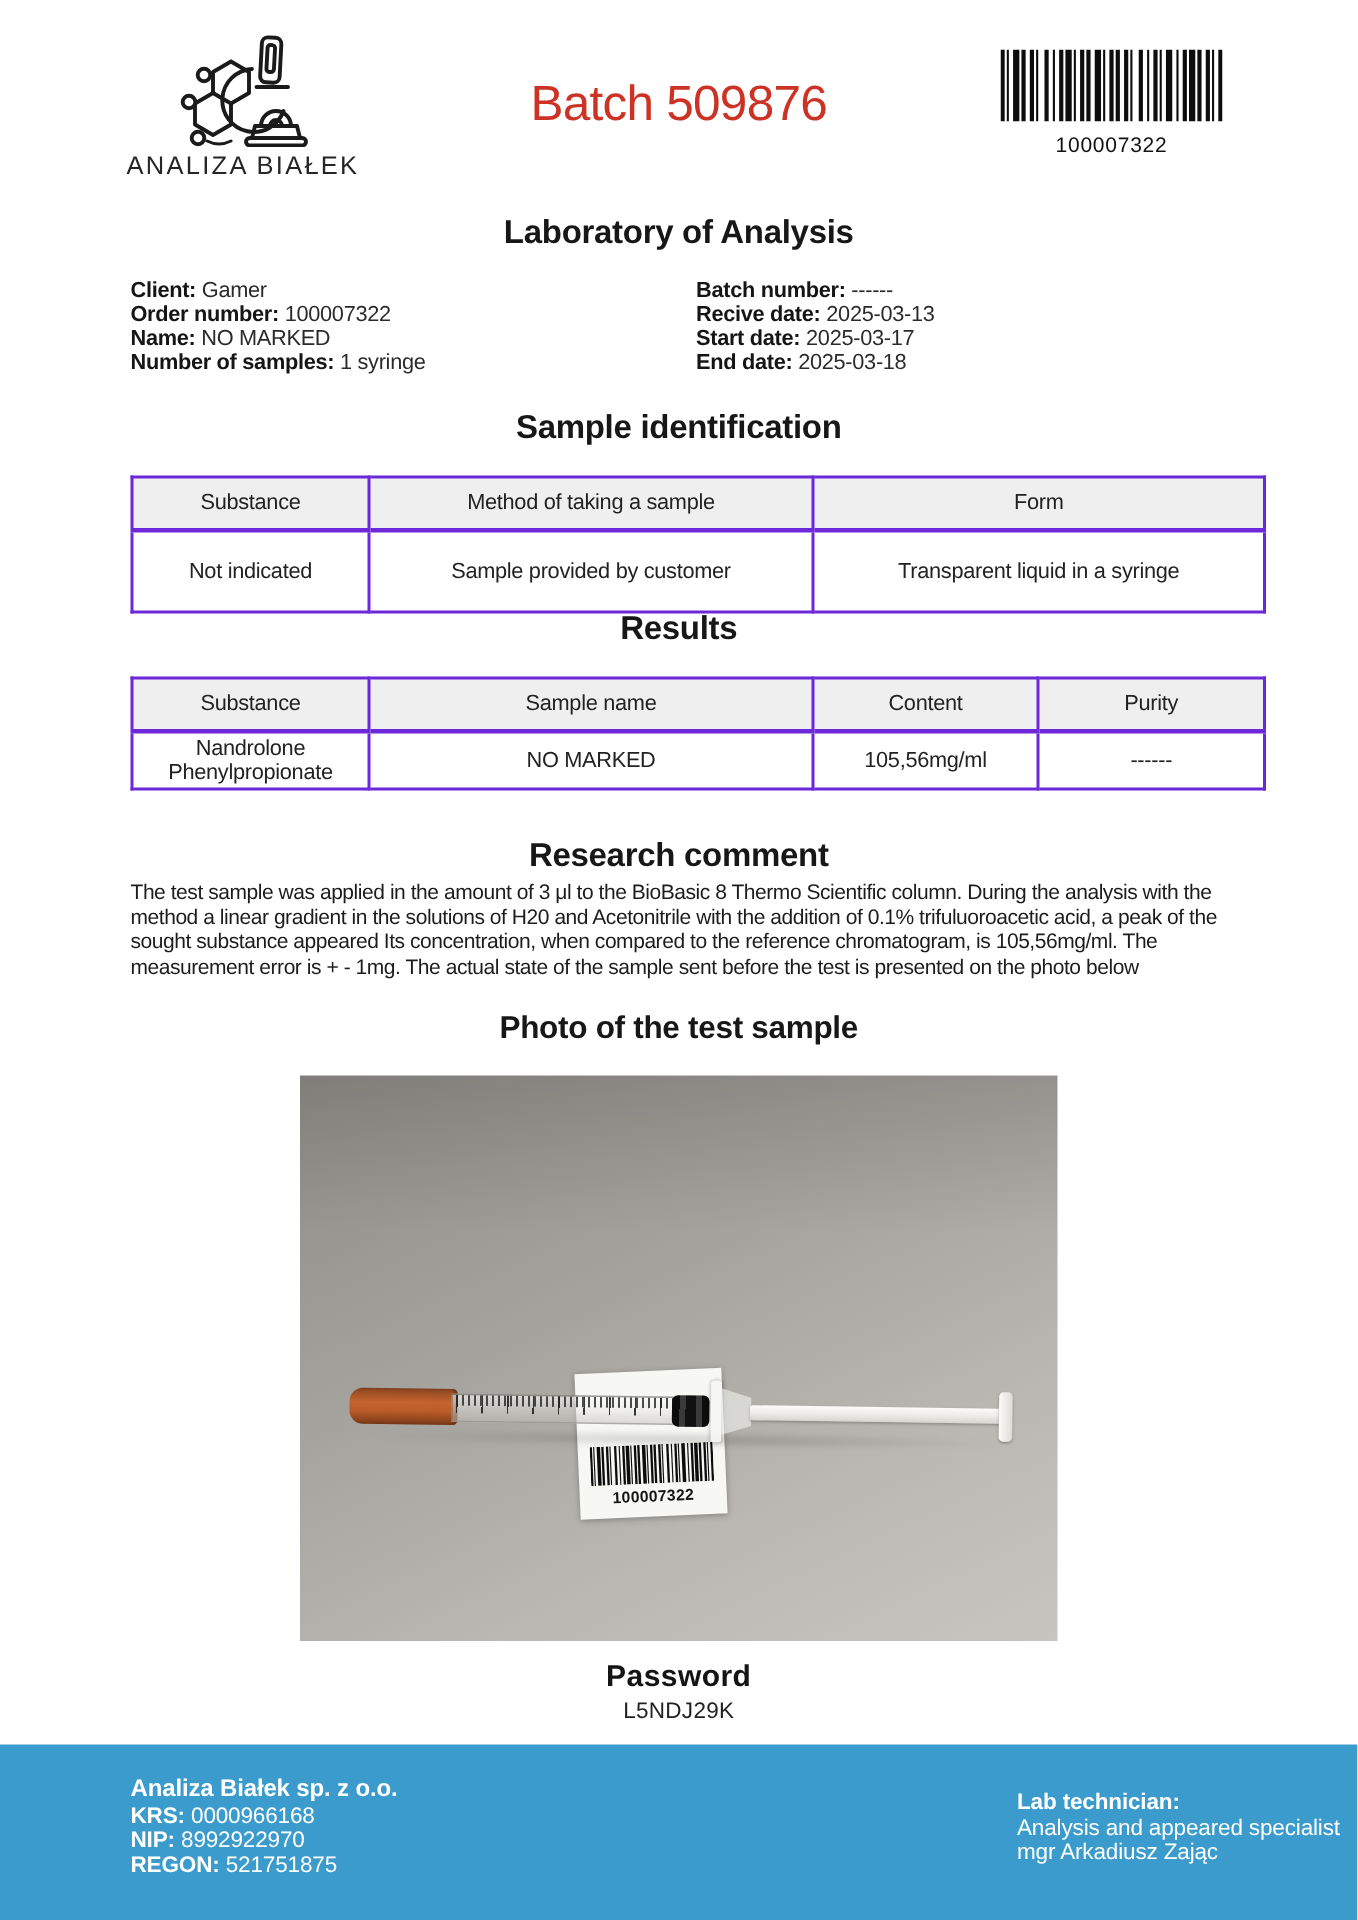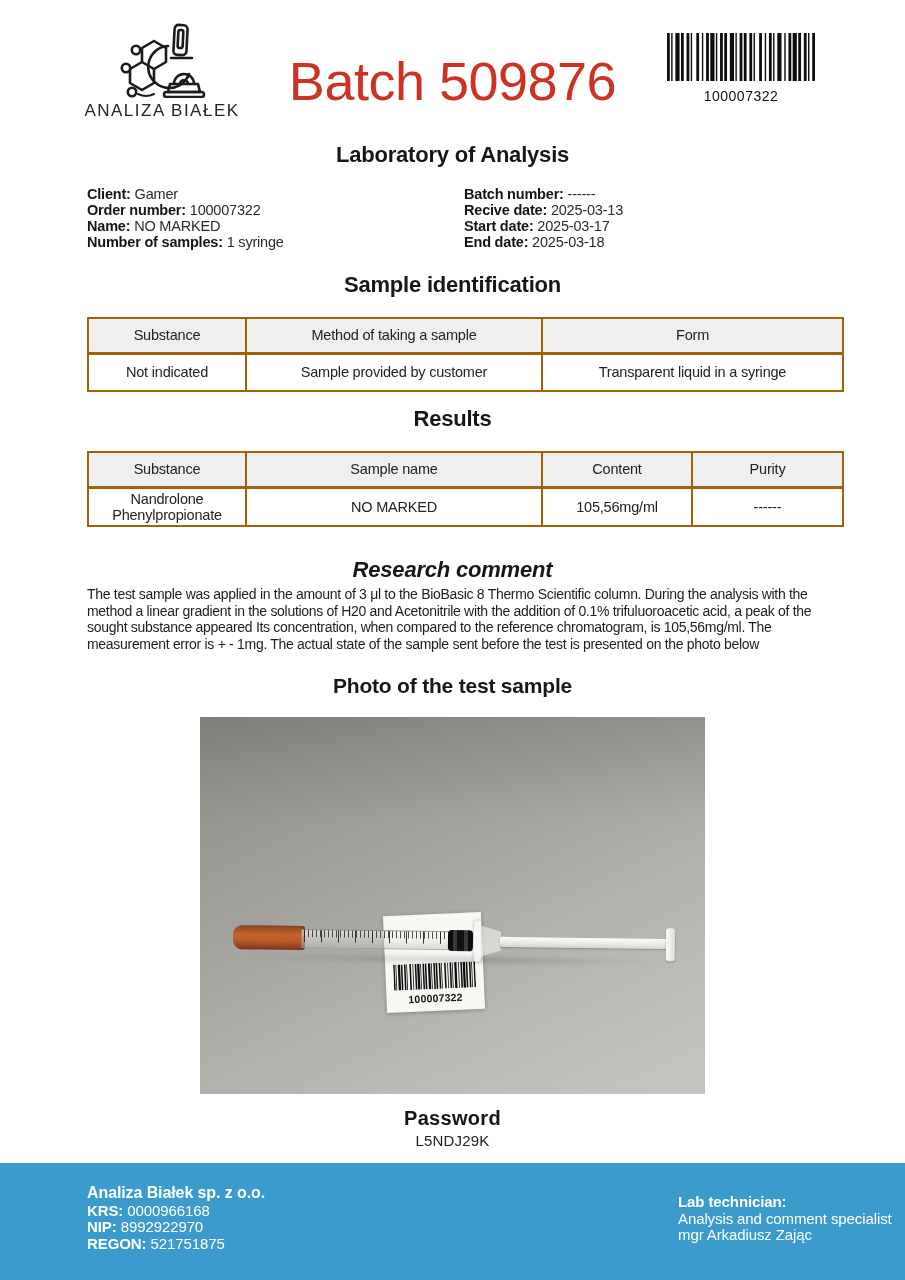--- a/index.html
+++ b/index.html
@@ -17,7 +17,7 @@
   }
   .doc-title {
     position:absolute; left:0; top:50px; width:100%; text-align:center;
-    font-size:54px; font-weight:400; color:#cc3324; letter-spacing:-0.5px;
+    font-size:33px; font-weight:400; color:#cc3324; letter-spacing:-0.5px;
   }
   .hdr-barcode { position:absolute; left:667px; top:33px; width:148px; height:48px; }
   .hdr-barcode-num {

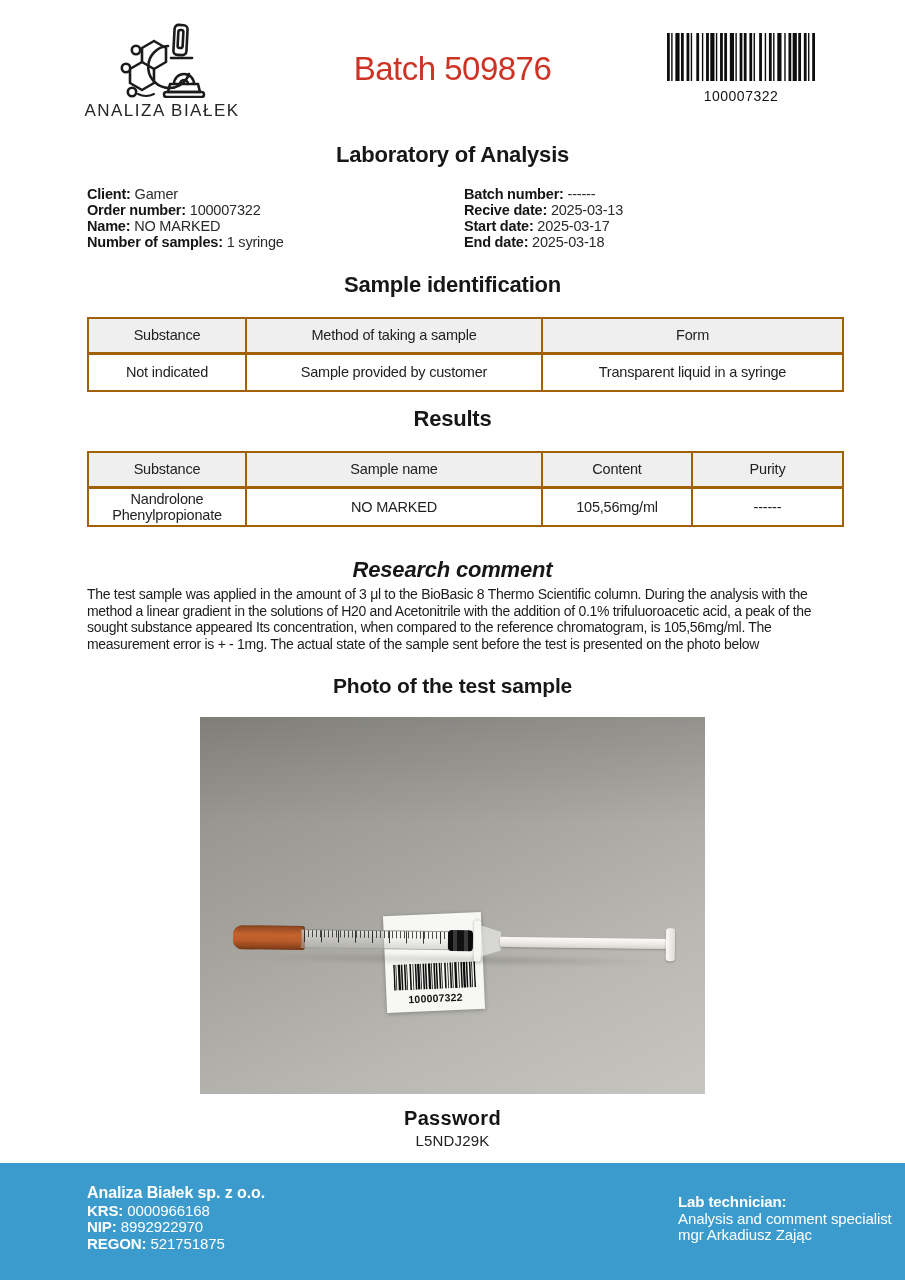--- a/index.html
+++ b/index.html
@@ -44,7 +44,7 @@
     table-layout:fixed; font-size:14.5px; letter-spacing:-0.2px; color:#222;
   }
   table.lab th, table.lab td {
-    border:2px solid #a16207; text-align:center; vertical-align:middle;
+    border:2px solid #6d28d9; text-align:center; vertical-align:middle;
     font-weight:400; padding:2px 12px; line-height:16px;
   }
   table.lab thead th { background:#efefef; height:35px; border-bottom-width:3px; }

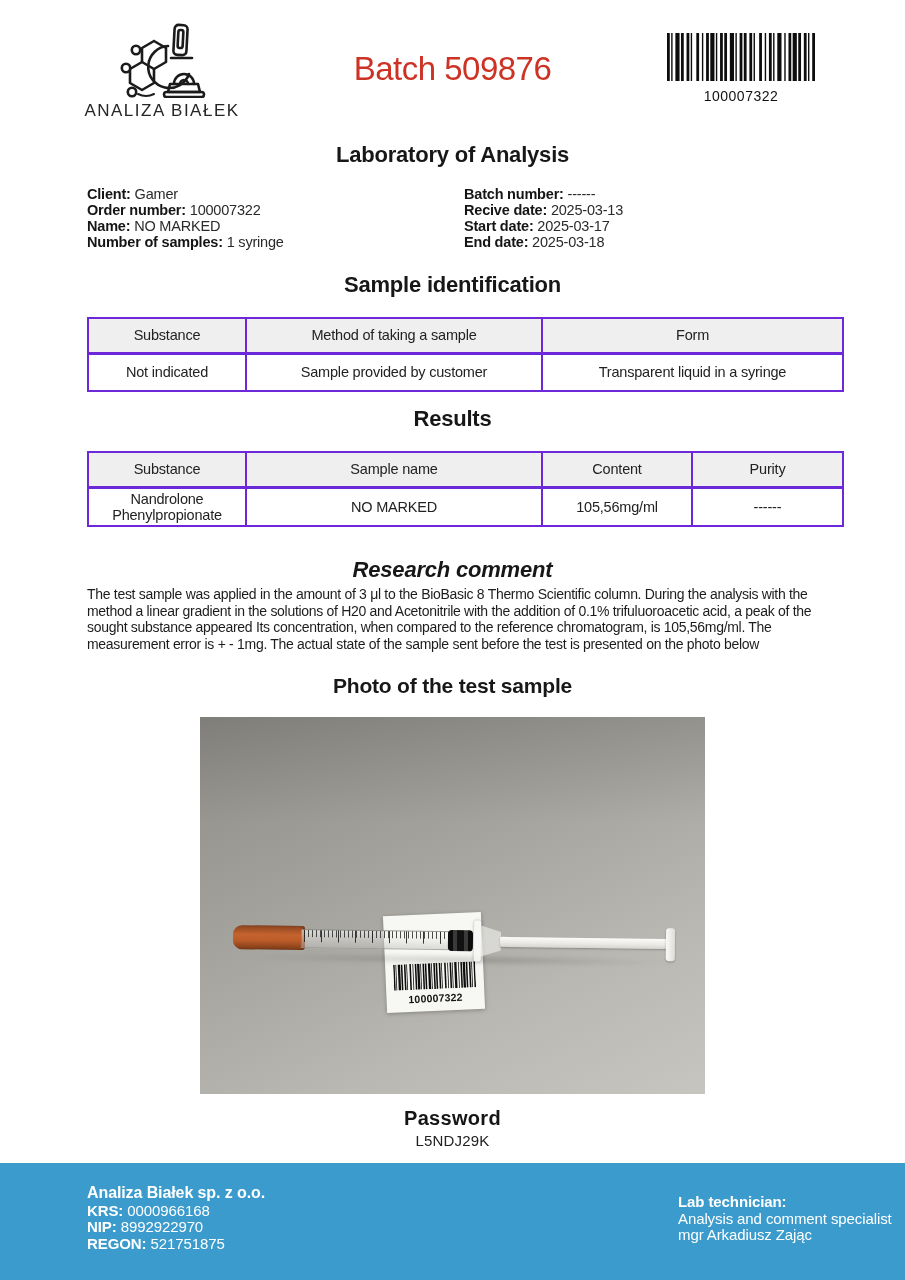--- a/index.html
+++ b/index.html
@@ -49,7 +49,7 @@
   }
   table.lab thead th { background:#efefef; height:35px; border-bottom-width:3px; }
   table.lab tbody td { background:#ffffff; }
-  #table-sample tbody td { height:38px; }
+  #table-sample tbody td { height:55px; }
   #table-results tbody td { height:39px;margin-left:22px; }
 
   

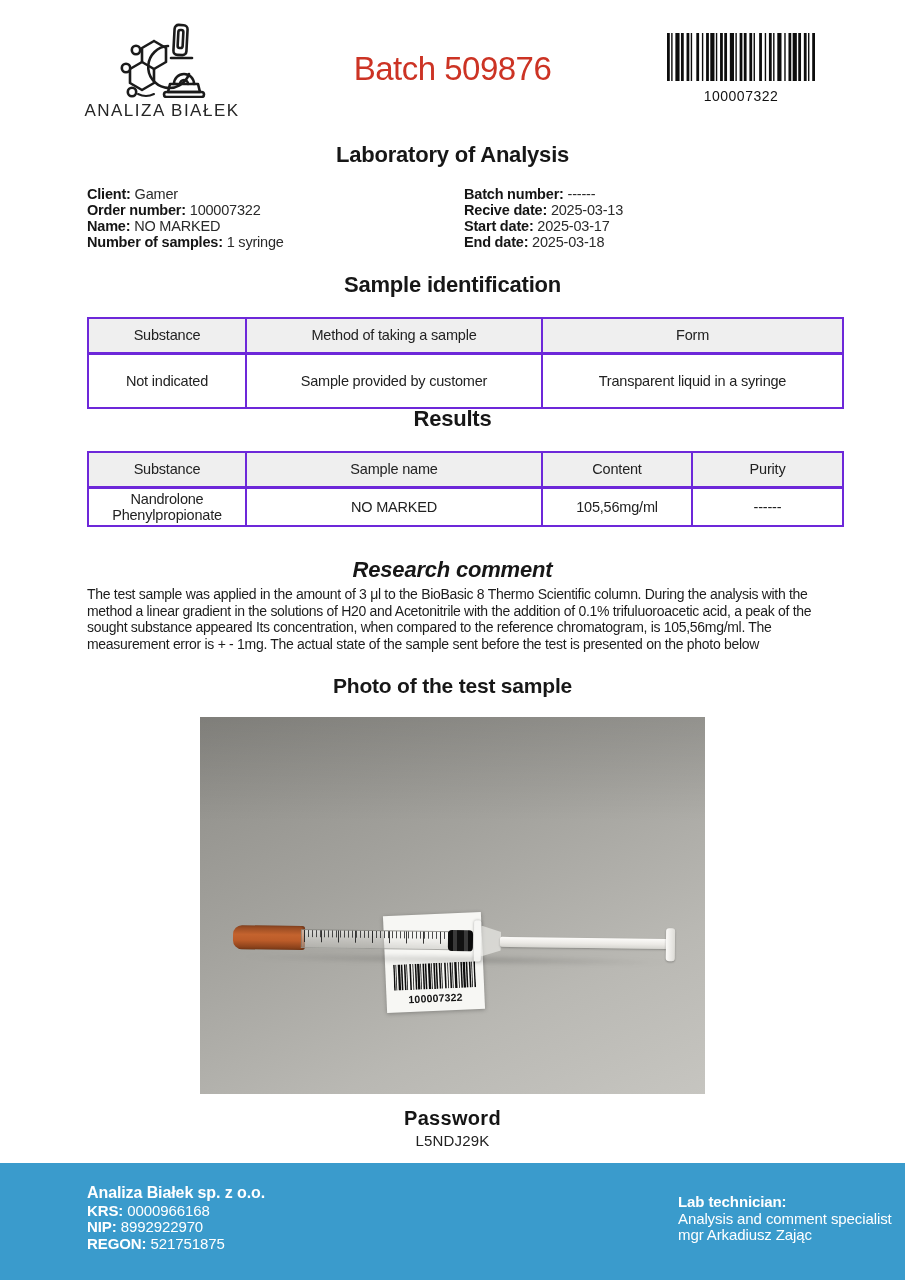--- a/index.html
+++ b/index.html
@@ -277,7 +277,7 @@
   </tbody>
 </table>
 
-<div class="h-sec" style="top:557px;font-style:italic;">Research comment</div>
+<div class="h-sec" style="top:557px;">Research comment</div>
 <div class="comment">The test sample was applied in the amount of 3 μl to the BioBasic 8 Thermo Scientific column. During the analysis with the method a linear gradient in the solutions of H20 and Acetonitrile with the addition of 0.1% trifuluoroacetic acid, a peak of the sought substance appeared Its concentration, when compared to the reference chromatogram, is 105,56mg/ml. The measurement error is + - 1mg. The actual state of the sample sent before the test is presented on the photo below</div>
 
 <div class="h-sec" style="top:674px; font-size:21px;">Photo of the test sample</div>

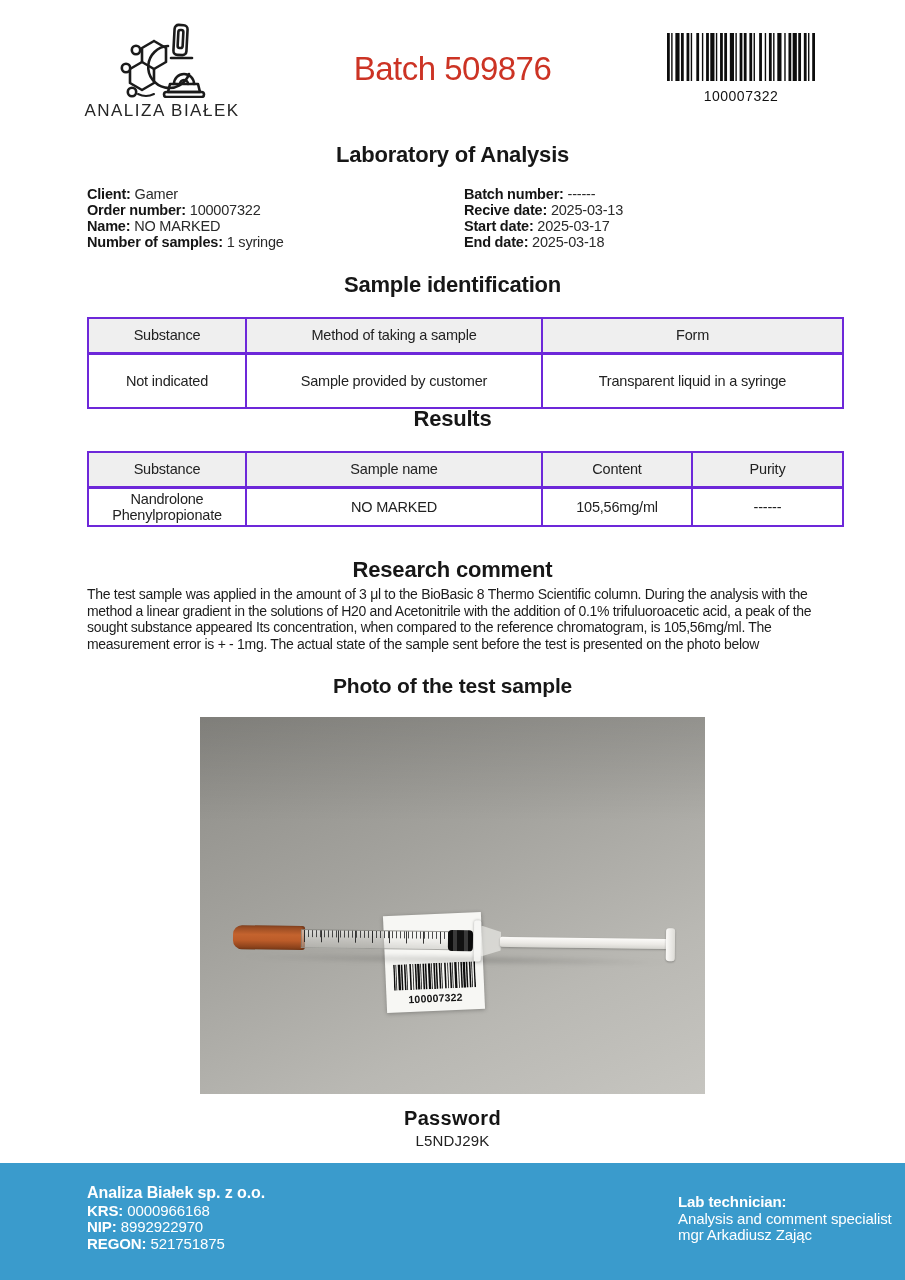--- a/index.html
+++ b/index.html
@@ -346,7 +346,7 @@
   </div>
   <div class="col f-tech">
     <div><b>Lab technician:</b></div>
-    <div>Analysis and comment specialist</div>
+    <div>Analysis and appeared specialist</div>
     <div>mgr Arkadiusz Zając</div>
   </div>
 </div>

